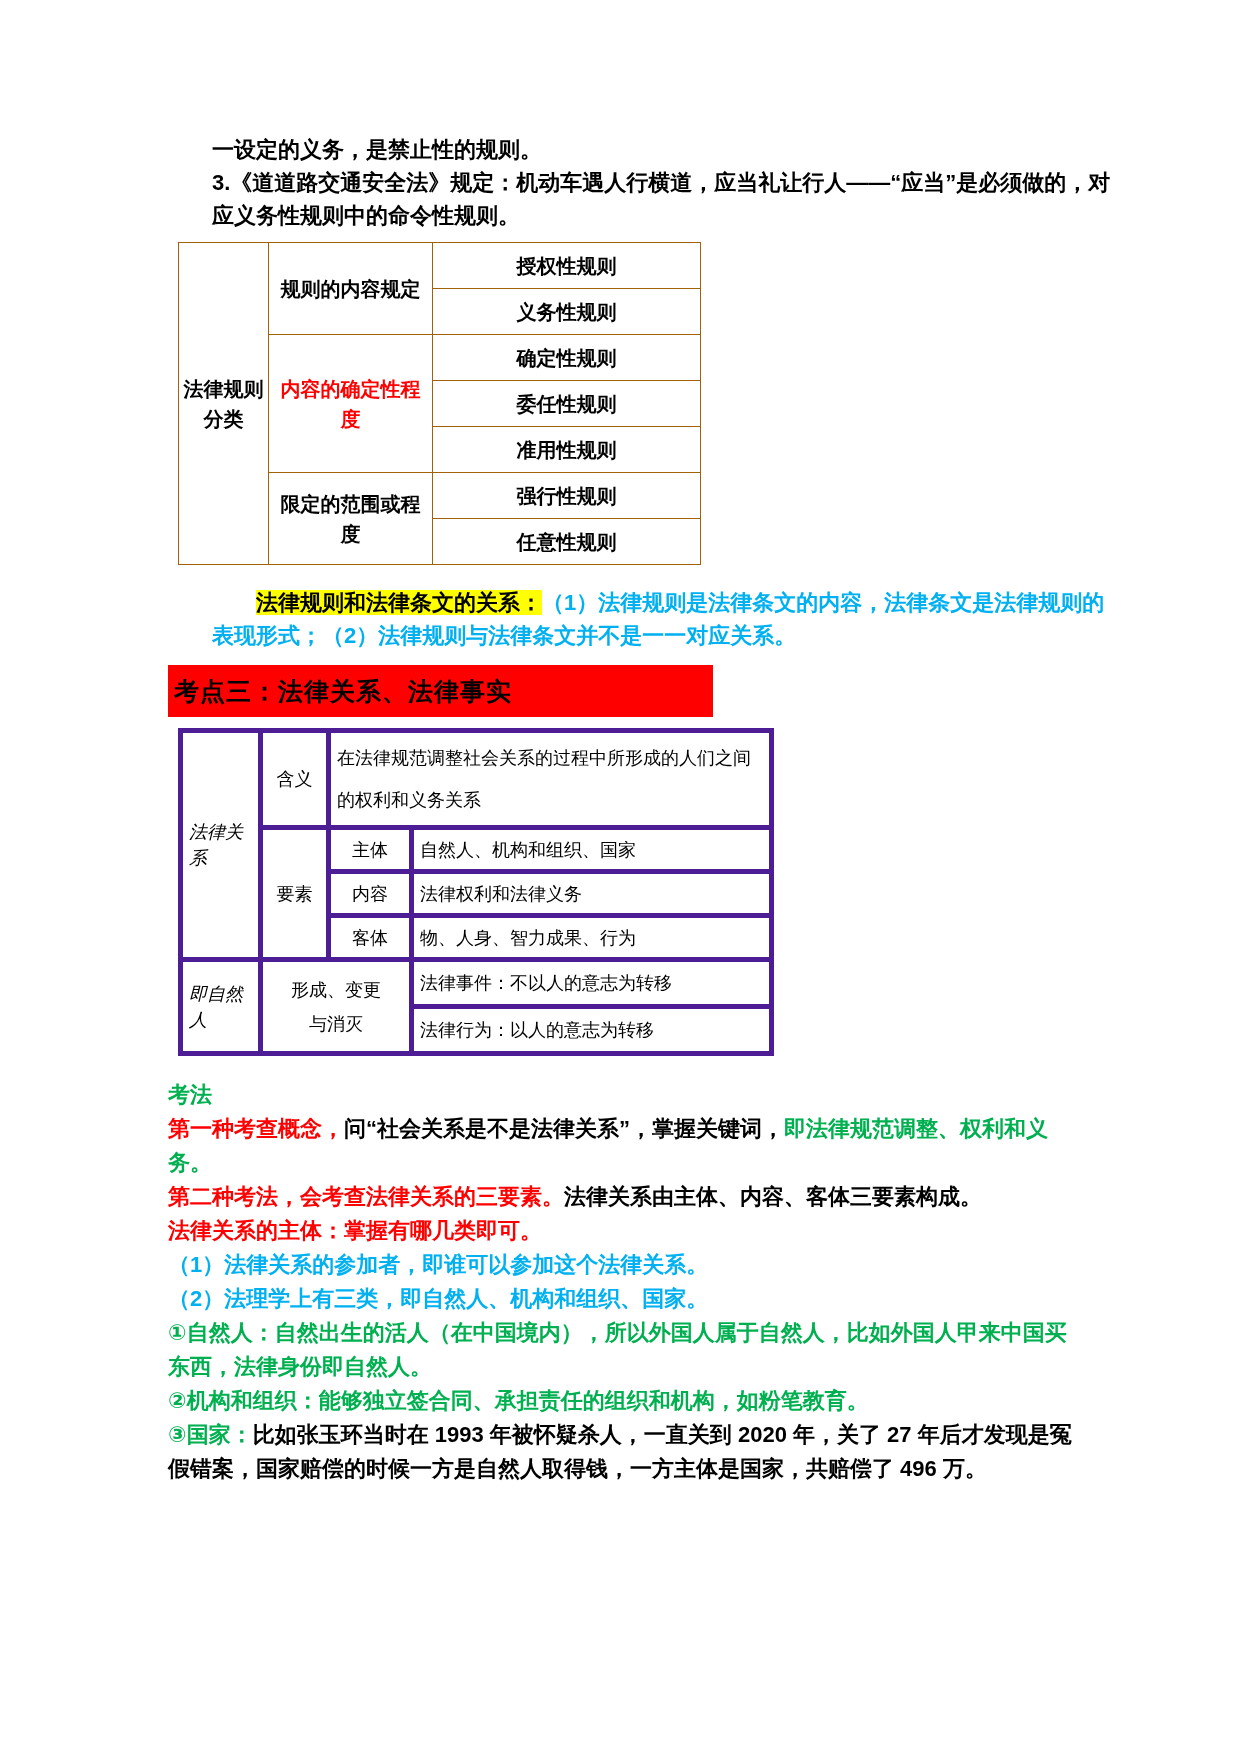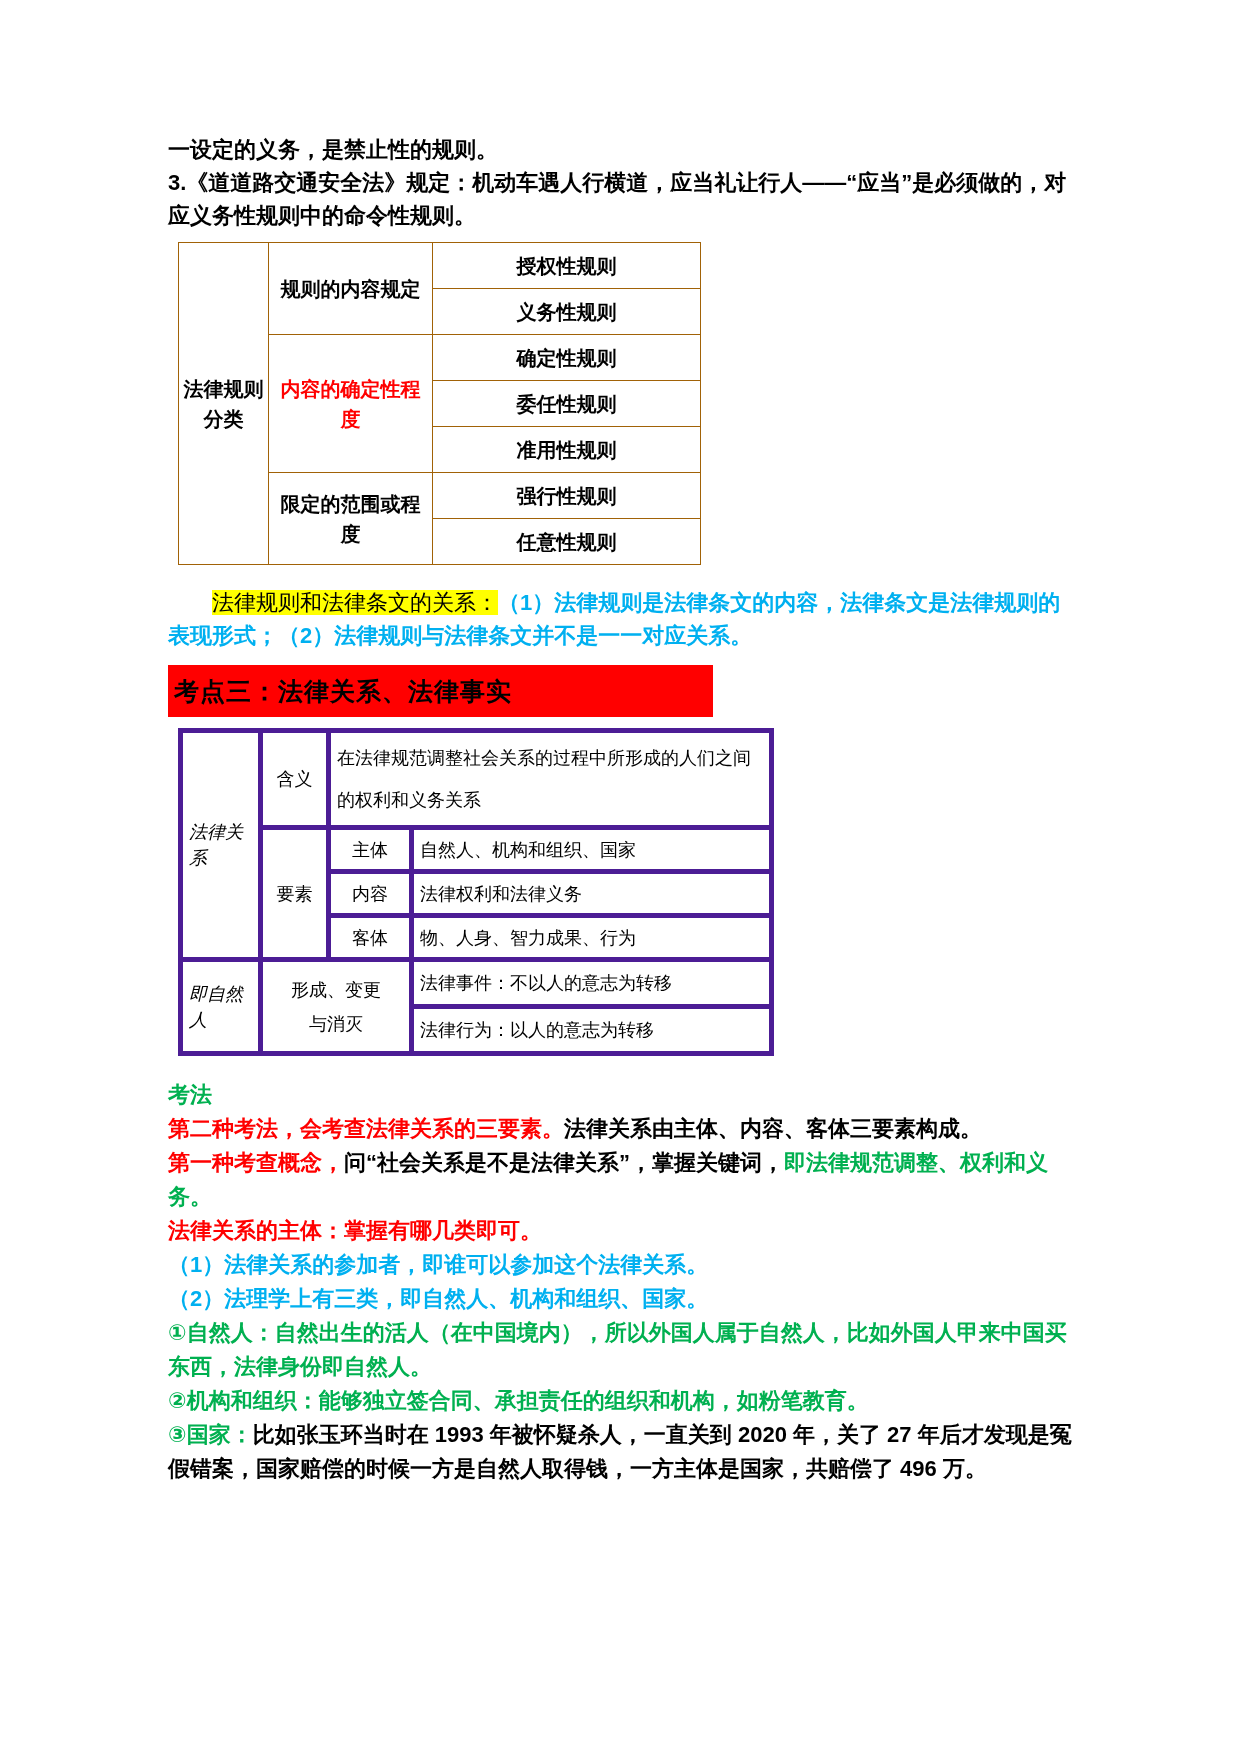--- a/index.html
+++ b/index.html
@@ -10,7 +10,7 @@
     background:#ffffff; color:#000;
     padding:133px 160px 40px 168px; overflow:hidden;
   }
-  .body-text { font-size:22px; line-height:33px; font-weight:700; width:912px; }
+  .body-text { font-size:22px; line-height:33px; font-weight:700; width:912px;margin-left:44px; }
   .c-red   { color:var(--red,#ff0000); }
   .c-green { color:var(--green,#00b050); }
   .c-cyan  { color:var(--cyan,#00b0f0); }

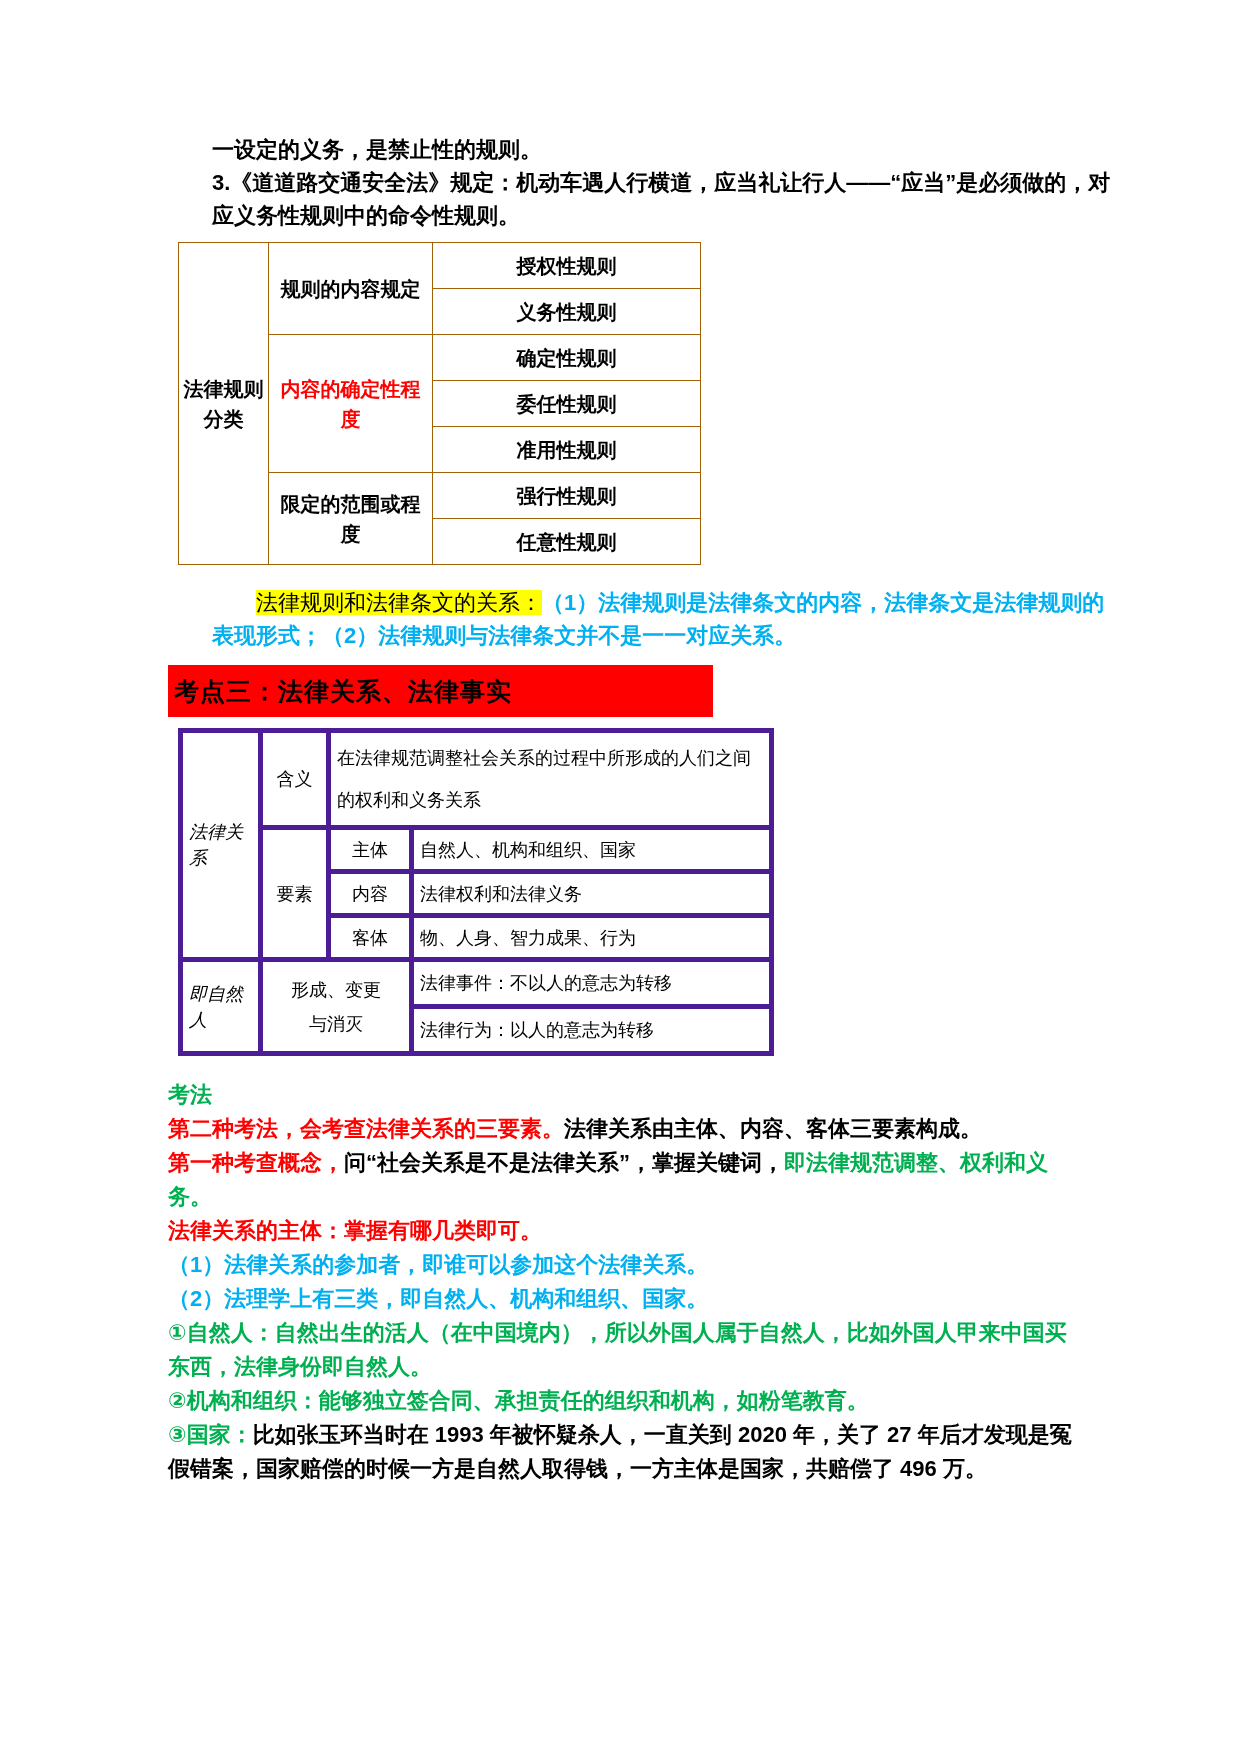--- a/index.html
+++ b/index.html
@@ -15,7 +15,7 @@
   .c-green { color:var(--green,#00b050); }
   .c-cyan  { color:var(--cyan,#00b0f0); }
   .c-black { color:#000; }
-  .hl { background:var(--highlight,#ffff00); color:#000; font-weight:400; }
+  .hl { background:var(--highlight,#ffff00); color:#000; font-weight:700; }
 
   
   table { border-collapse:collapse; }

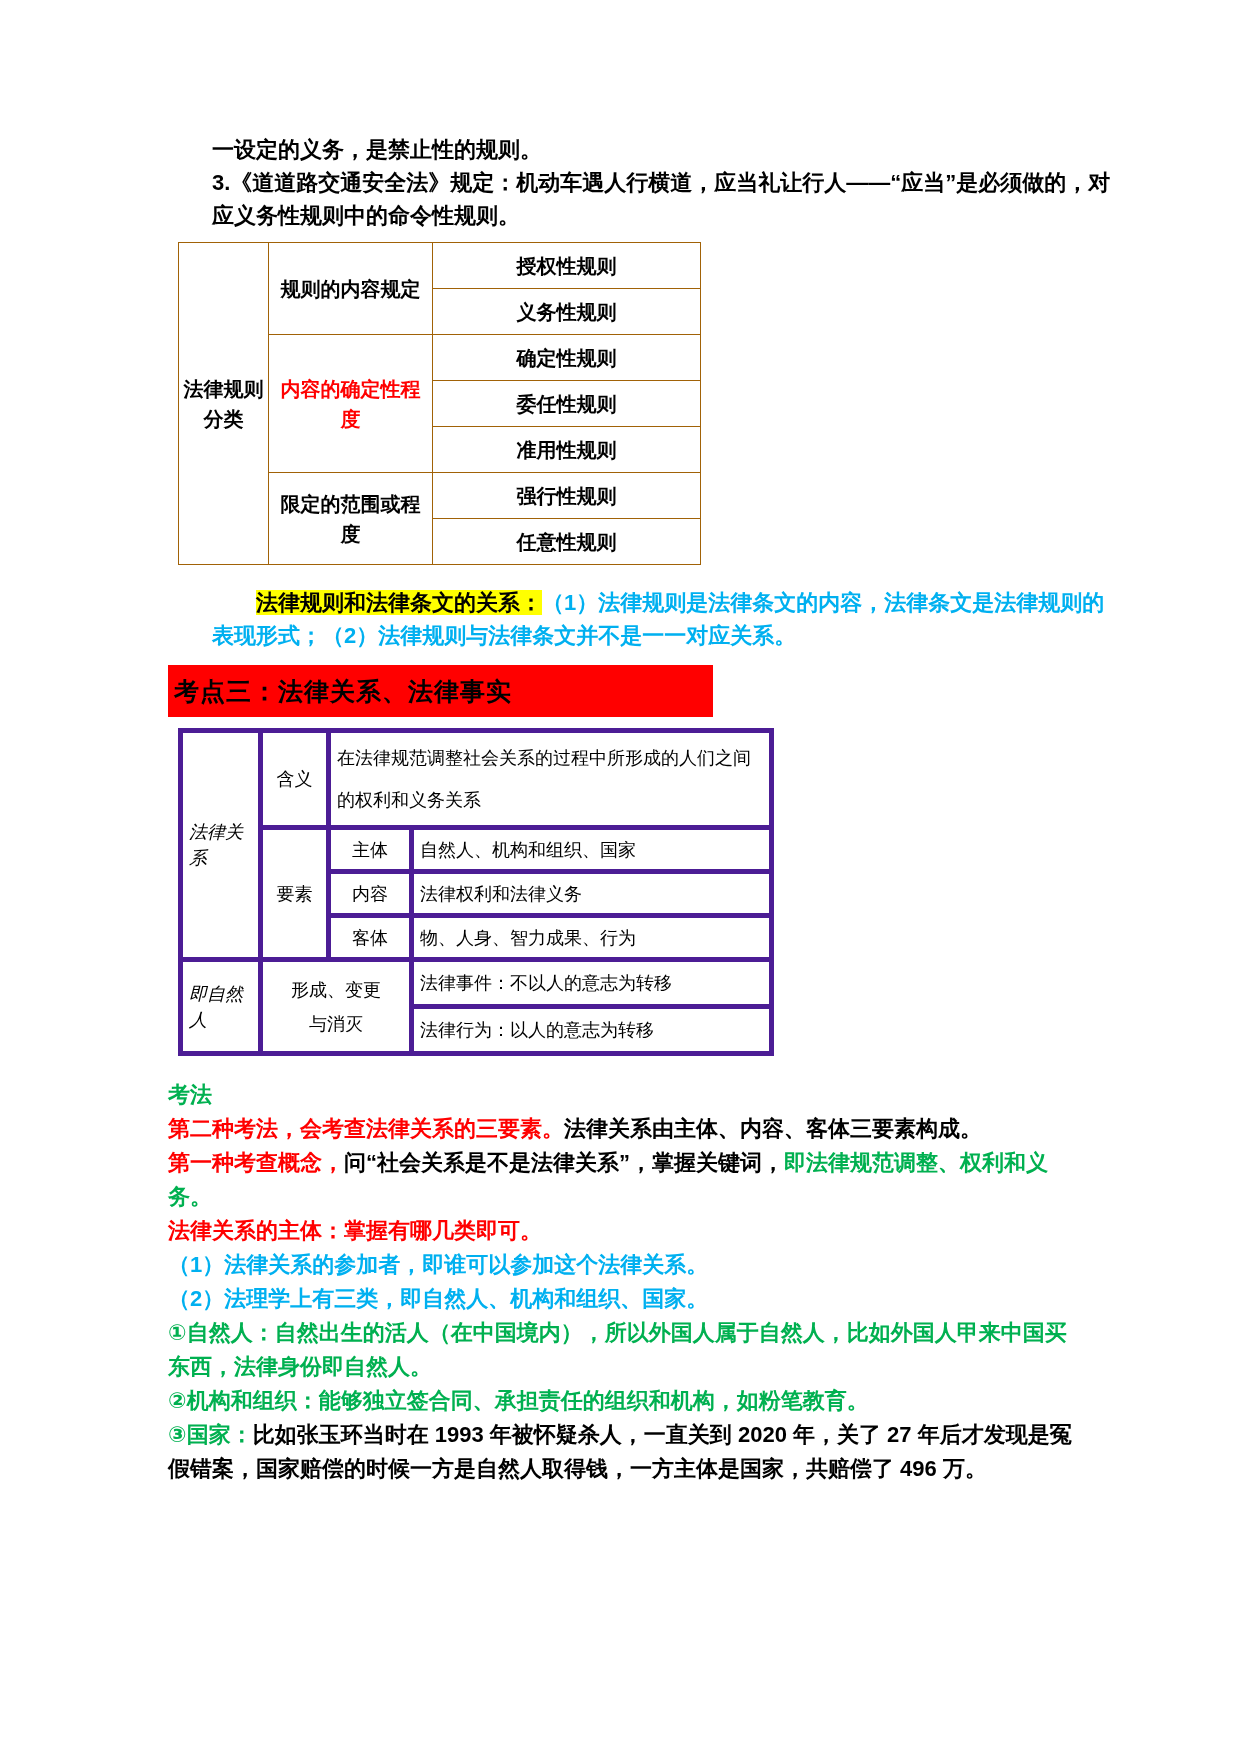--- a/index.html
+++ b/index.html
@@ -136,8 +136,8 @@
 
   <div class="notes">
     <p><span class="c-green">考法</span></p>
+    <p><span class="c-red">第一种考查概念，</span><span class="c-black">问“社会关系是不是法律关系”，掌握关键词，</span><span class="c-green">即法律规范调整、权利和义务。</span></p>
     <p><span class="c-red">第二种考法，会考查法律关系的三要素。</span><span class="c-black">法律关系由主体、内容、客体三要素构成。</span></p>
-    <p><span class="c-red">第一种考查概念，</span><span class="c-black">问“社会关系是不是法律关系”，掌握关键词，</span><span class="c-green">即法律规范调整、权利和义务。</span></p>
     <p><span class="c-red">法律关系的主体：掌握有哪几类即可。</span></p>
     <p><span class="c-cyan">（1）法律关系的参加者，即谁可以参加这个法律关系。</span></p>
     <p><span class="c-cyan">（2）法理学上有三类，即自然人、机构和组织、国家。</span></p>

